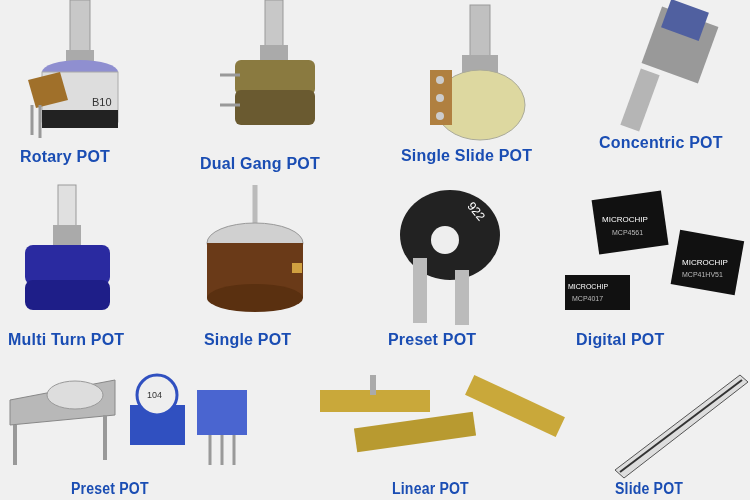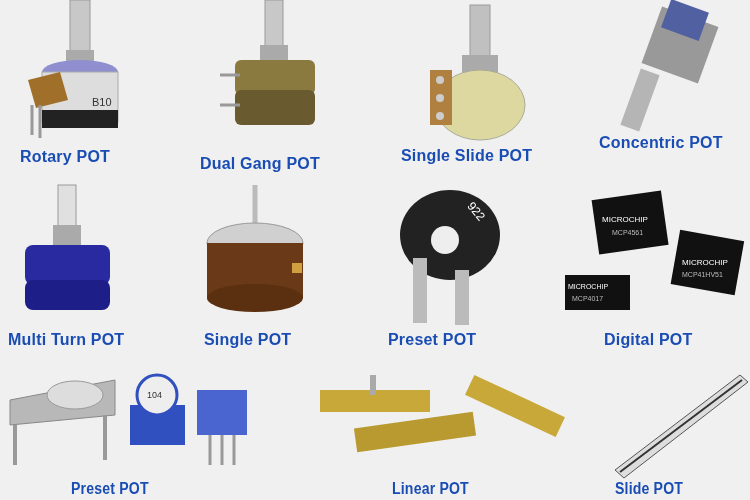--- a/index.html
+++ b/index.html
@@ -105,7 +105,7 @@
     <text x="8" y="104" font-size="7" fill="#fff">MICROCHIP</text>
     <text x="12" y="116" font-size="7" fill="#bbb">MCP4017</text>
   </svg>
-  <div class="label" style="left:604px;top:331px;">Digital POT</div>
+  <div class="label" style="left:576px;top:331px;">Digital POT</div>
 </div>
 
 <div class="cell">

